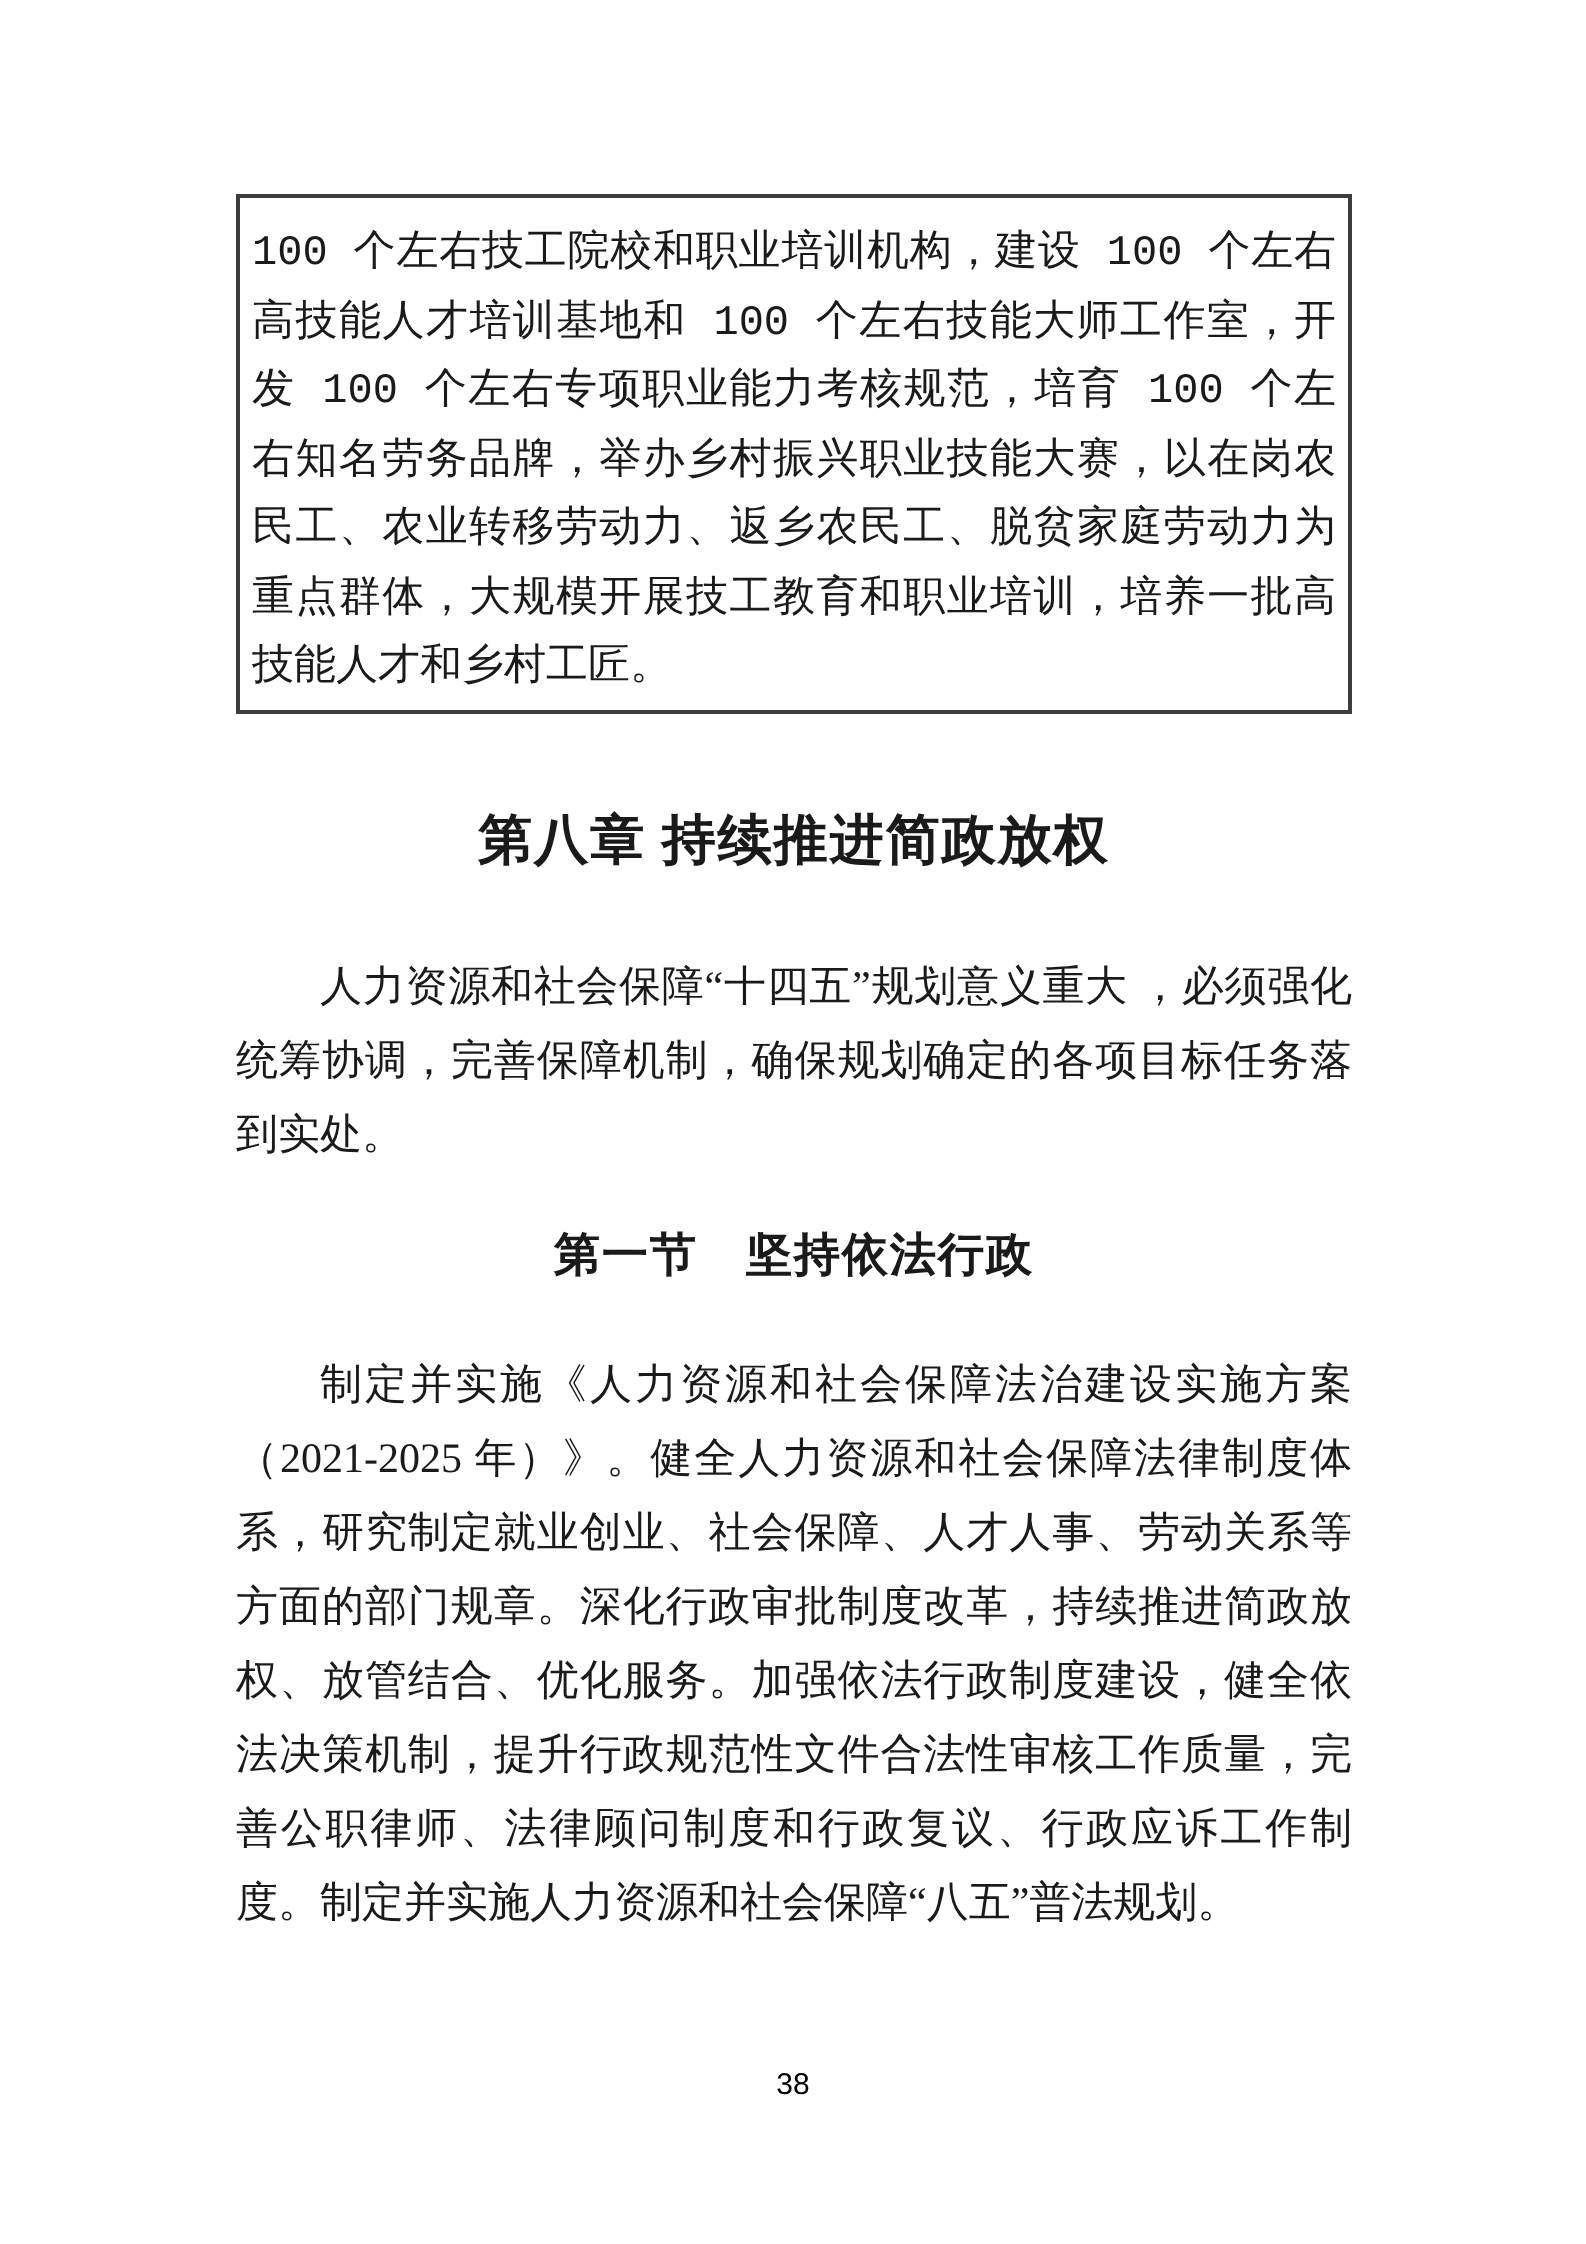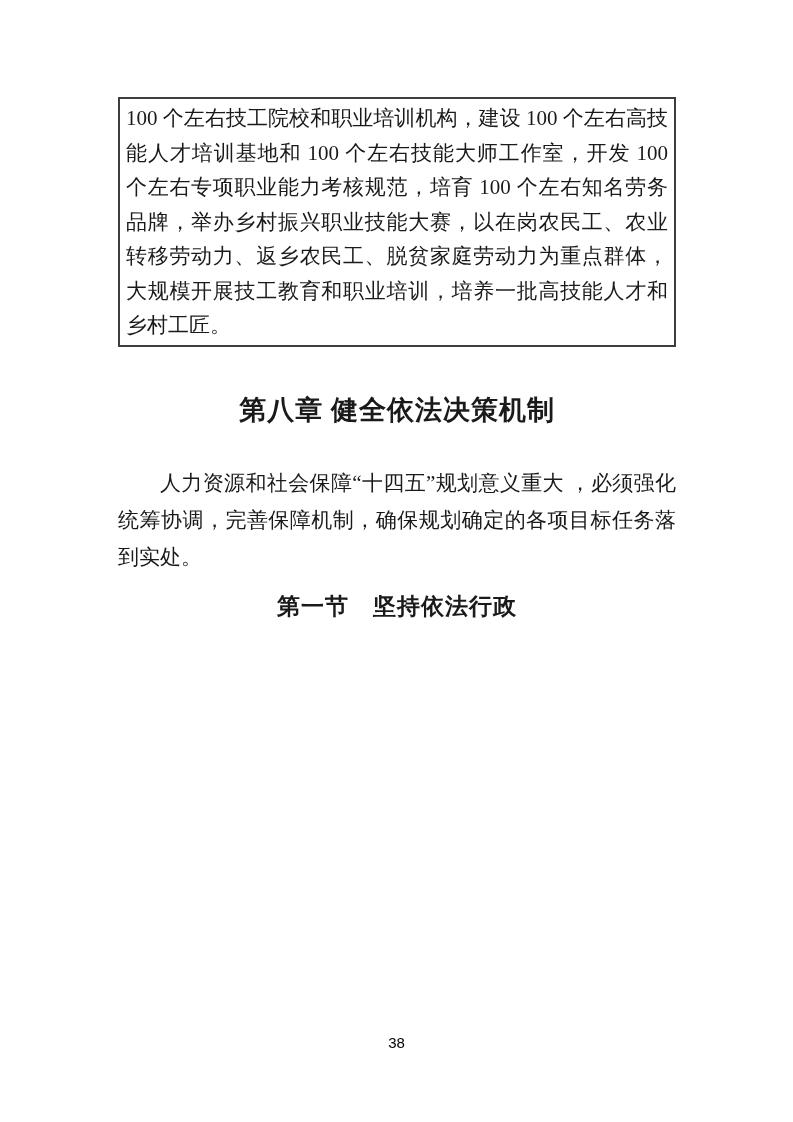--- a/index.html
+++ b/index.html
@@ -27,8 +27,9 @@
   .text-box {
     box-sizing: border-box;
     border: 2px solid #3d3d3d;
-    padding: 2px 6px 2px 6px;
+    padding: 12px 6px 2px 6px;
     margin: 0 0 46px 0;
+    font-family: Liberation Mono, monospace;
   }
   .box-text {
     margin: 0;

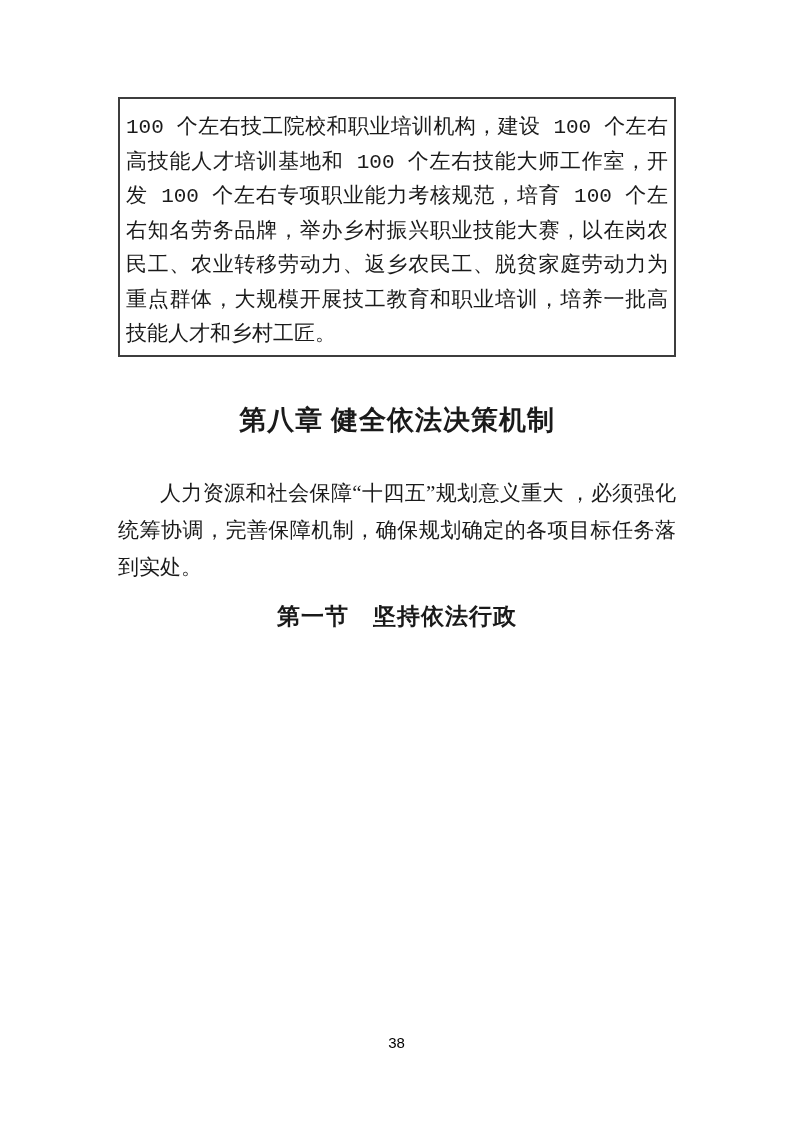--- a/index.html
+++ b/index.html
@@ -84,7 +84,7 @@
       <p class="box-text">100 个左右技工院校和职业培训机构，建设 100 个左右高技能人才培训基地和 100 个左右技能大师工作室，开发 100 个左右专项职业能力考核规范，培育 100 个左右知名劳务品牌，举办乡村振兴职业技能大赛，以在岗农民工、农业转移劳动力、返乡农民工、脱贫家庭劳动力为重点群体，大规模开展技工教育和职业培训，培养一批高技能人才和乡村工匠。</p>
     </div>
 
-    <h1 class="chapter-title">第八章 健全依法决策机制</h1>
+    <h1 class="chapter-title">第八章 持续推进简政放权</h1>
 
     <p class="body-para">人力资源和社会保障“十四五”规划意义重大 ，必须强化统筹协调，完善保障机制，确保规划确定的各项目标任务落到实处。</p>
 

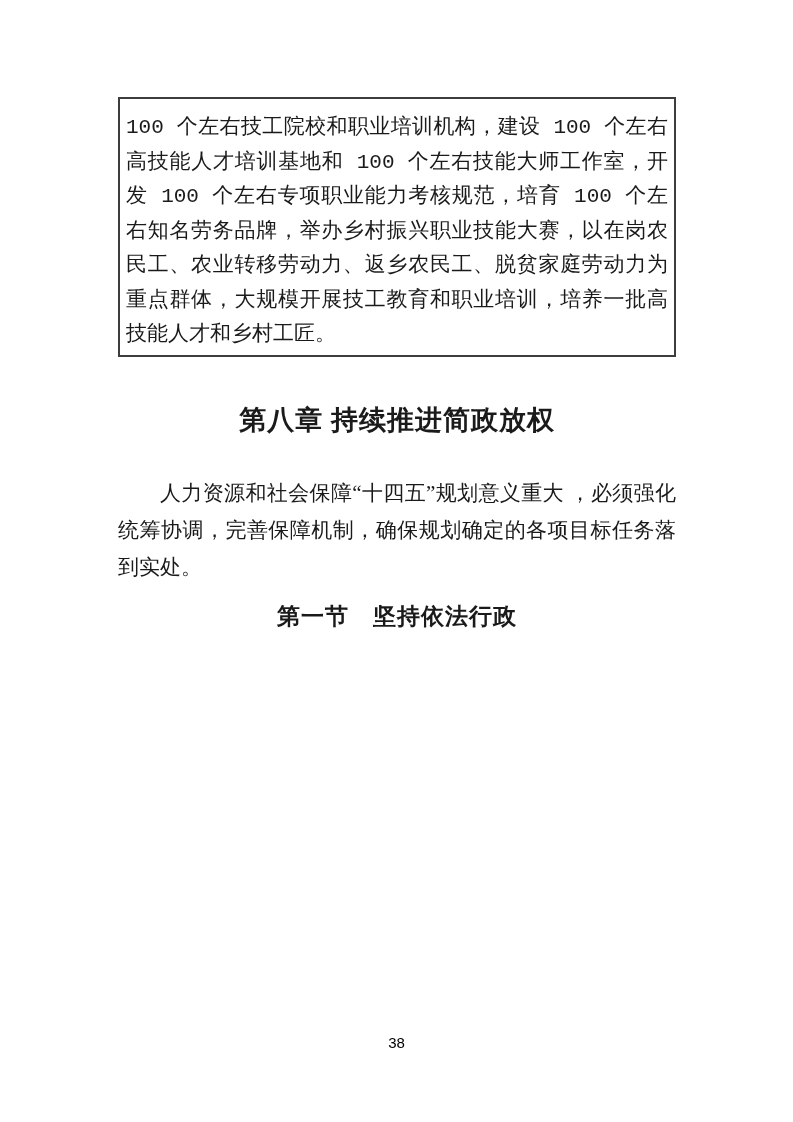--- a/index.html
+++ b/index.html
@@ -55,7 +55,7 @@
     text-indent: 2em;
   }
   .section-title {
-    margin: 15px 0 32px 0;
+    margin: 26px 0 32px 0;
     font-family: "Liberation Sans", "DejaVu Sans", sans-serif;
     font-size: 23px;
     font-weight: 600;

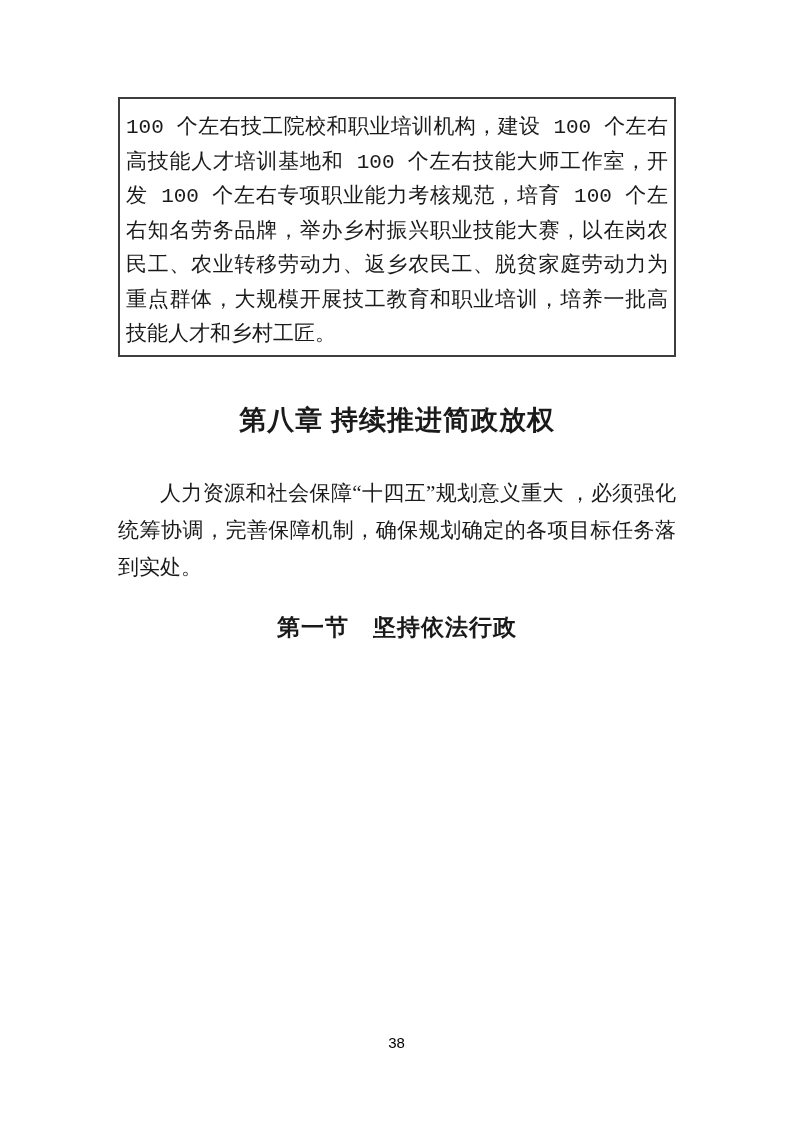--- a/index.html
+++ b/index.html
@@ -90,6 +90,7 @@
 
     <h2 class="section-title">第一节　坚持依法行政</h2>
 
+    <p class="body-para">制定并实施《人力资源和社会保障法治建设实施方案（2021-2025 年）》。健全人力资源和社会保障法律制度体系，研究制定就业创业、社会保障、人才人事、劳动关系等方面的部门规章。深化行政审批制度改革，持续推进简政放权、放管结合、优化服务。加强依法行政制度建设，健全依法决策机制，提升行政规范性文件合法性审核工作质量，完善公职律师、法律顾问制度和行政复议、行政应诉工作制度。制定并实施人力资源和社会保障“八五”普法规划。</p>
 
   </div>
 

